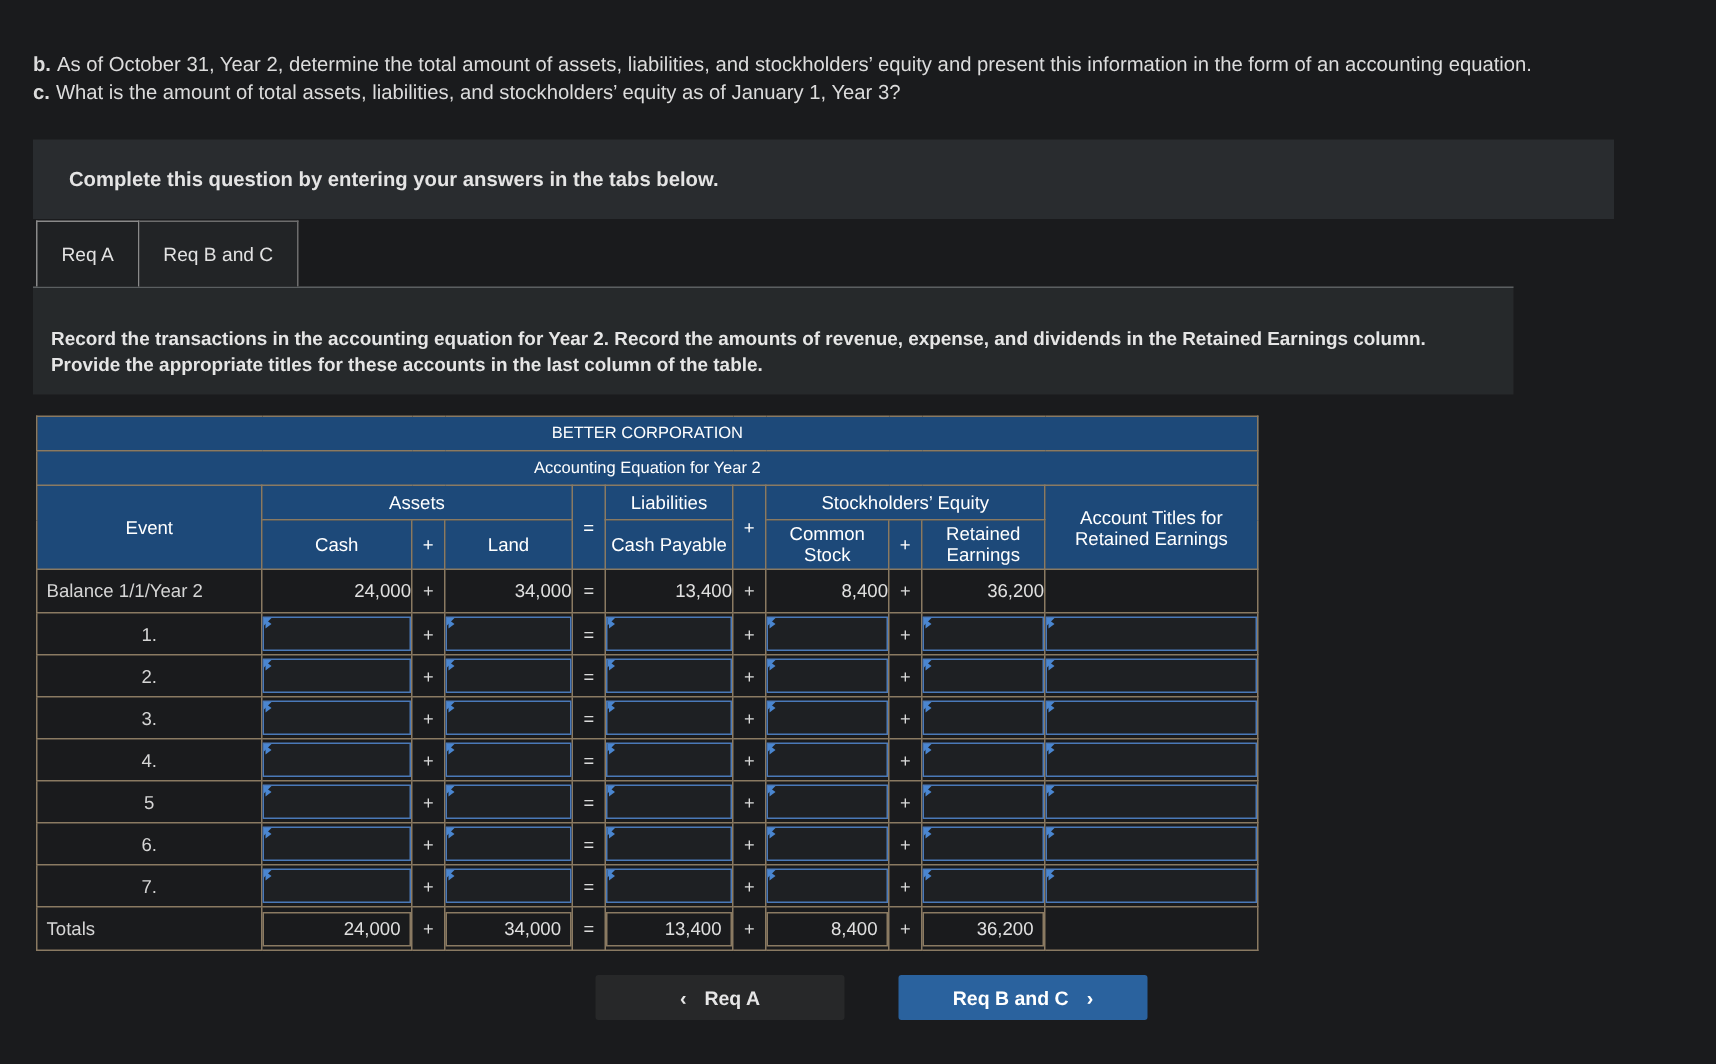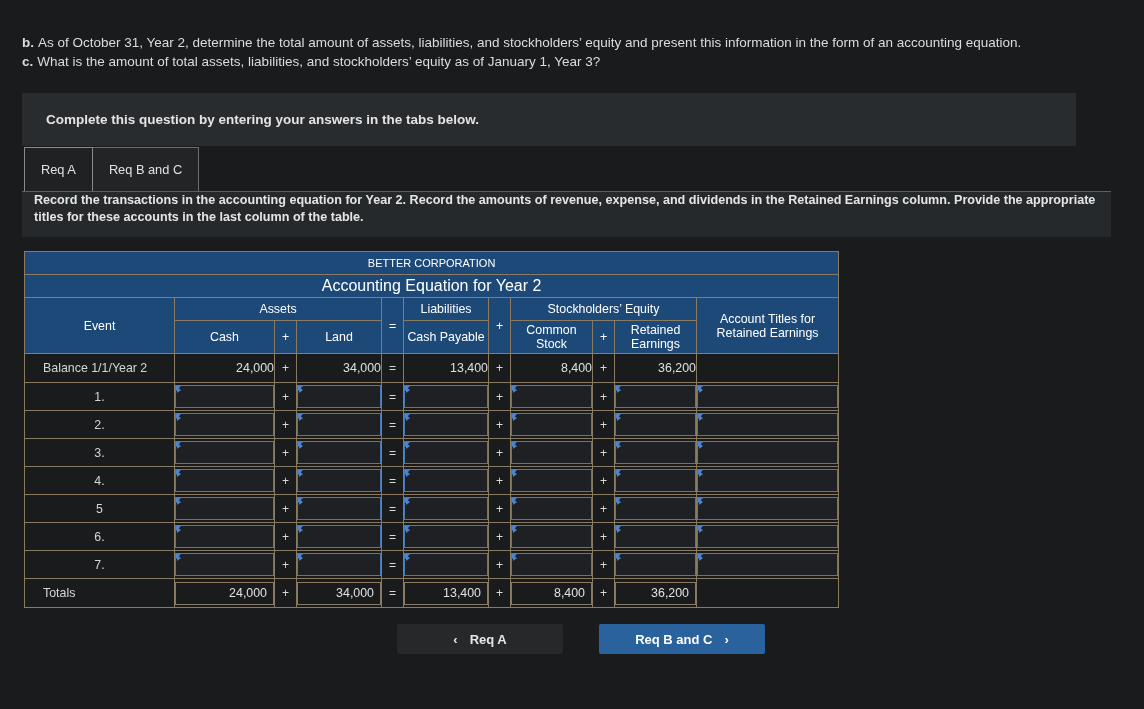--- a/index.html
+++ b/index.html
@@ -86,11 +86,11 @@
   
   .instructions {
     margin-left: 22px;
-    width: 1089px;
+    width: 987px;
     box-sizing: border-box;
     background: #26292b;
     border-top: 1px solid #5b5f61;
-    padding: 0 14px 12px 12px;
+    padding: 26px 14px 12px 12px;
     font-size: 12.6px;
     line-height: 16.5px;
   }

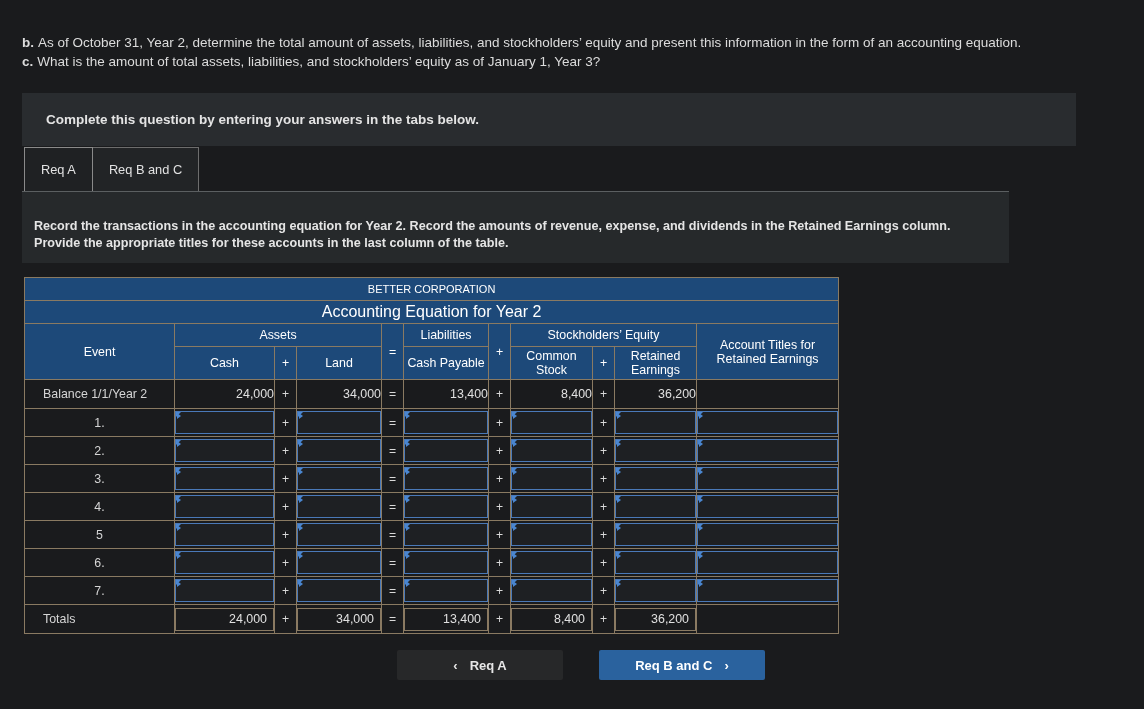--- a/index.html
+++ b/index.html
@@ -128,7 +128,7 @@
     font-size: 12.4px;
   }
   .title-row td { height: 22px; font-size: 11px; }
-  .sub-title-row td { height: 22px; font-size: 16px; }
+  .sub-title-row td { height: 22px; font-size: 11px; }
   .group-row td { height: 22px; }
   .col-row td { height: 32px; line-height: 14px; }
   .op {

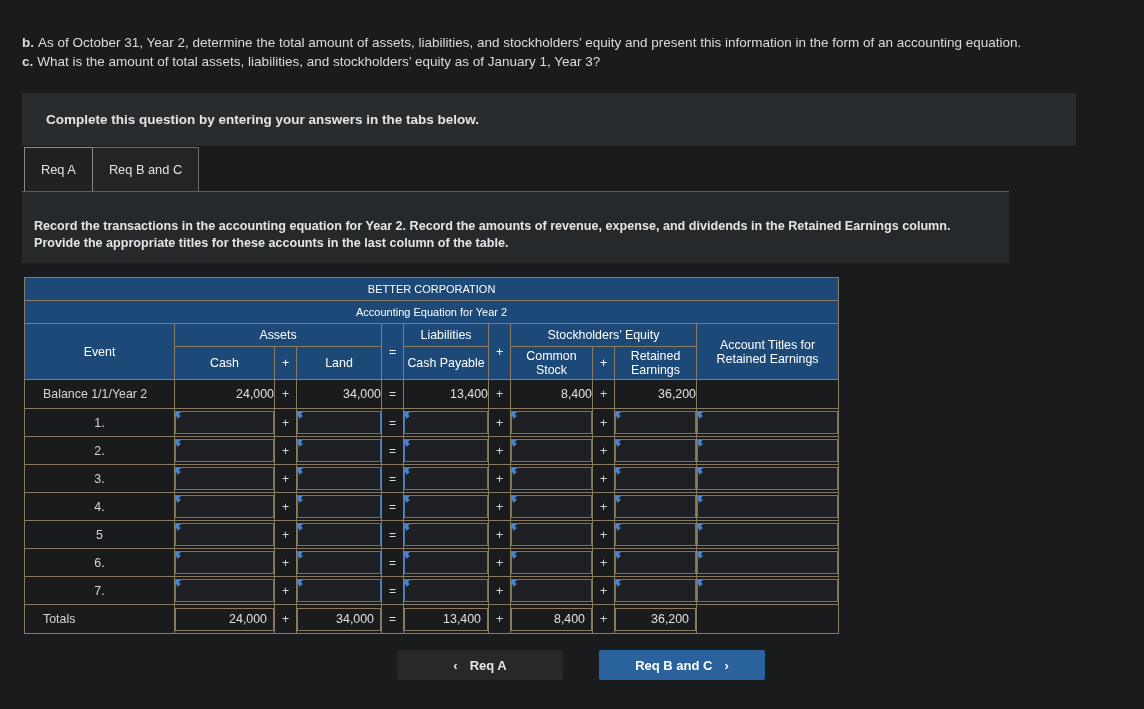--- a/index.html
+++ b/index.html
@@ -146,7 +146,7 @@
     color: #d5d5d5;
     font-size: 12.4px;
   }
-  .evt-label.left { text-align: left; padding-left: 18px; }
+  .evt-label.left { text-align: left; padding-left: 6px; }
 
   .num {
     text-align: right;

